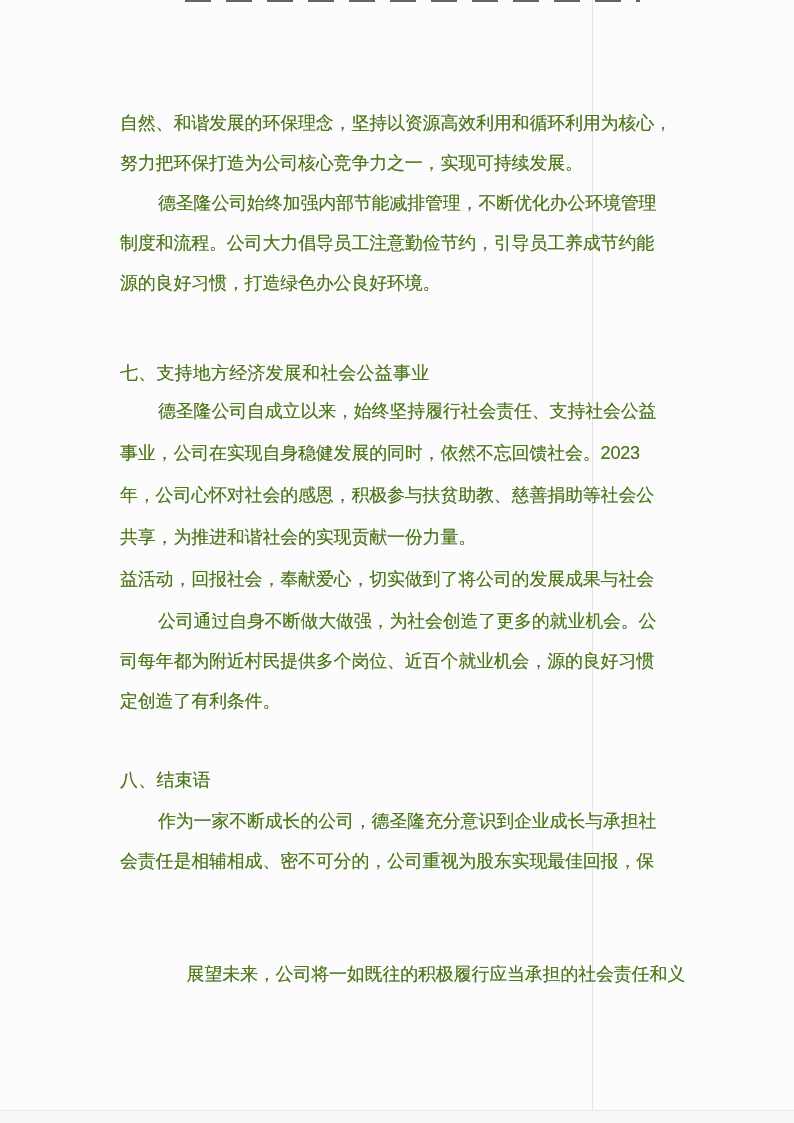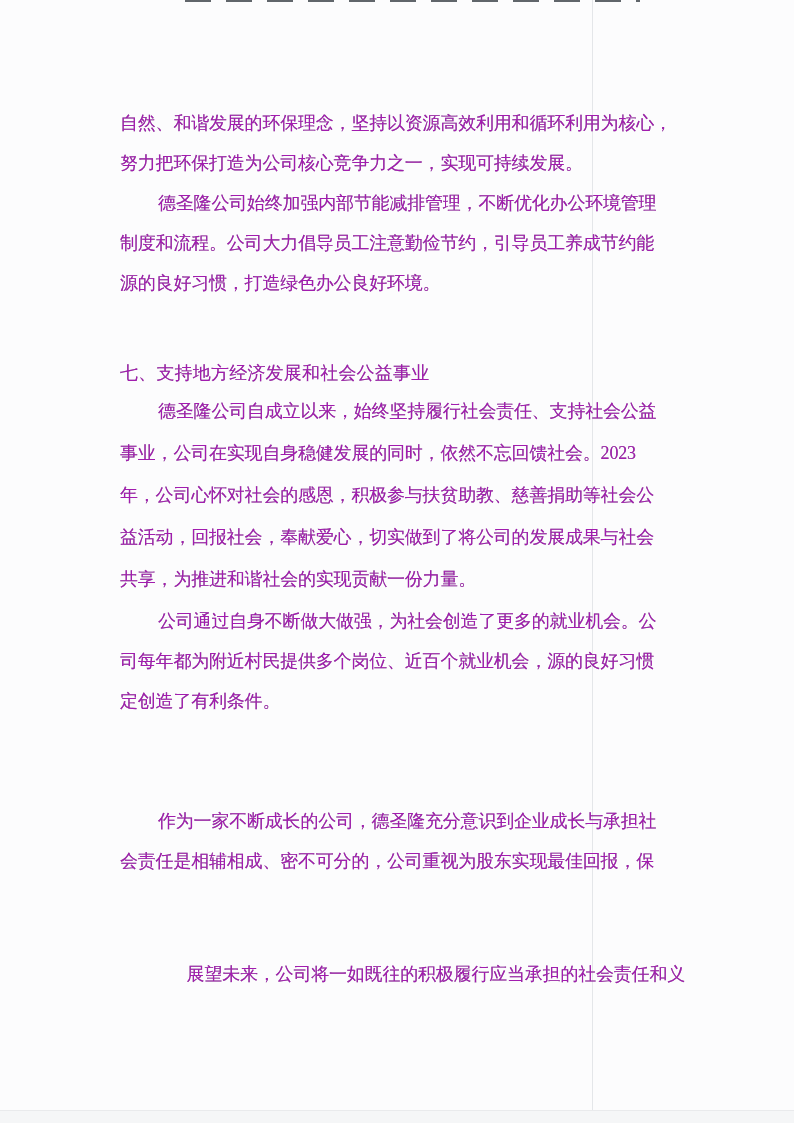--- a/index.html
+++ b/index.html
@@ -13,8 +13,8 @@
     height: 1123px;
     background: #fcfcfd;
     overflow: hidden;
-    font-family: Liberation Serif, serif;
-    color: #a21caf;
+    font-family: Liberation Sans, sans-serif;
+    color: #4d7c0f;
   }
   
   .top-edge-artifact {

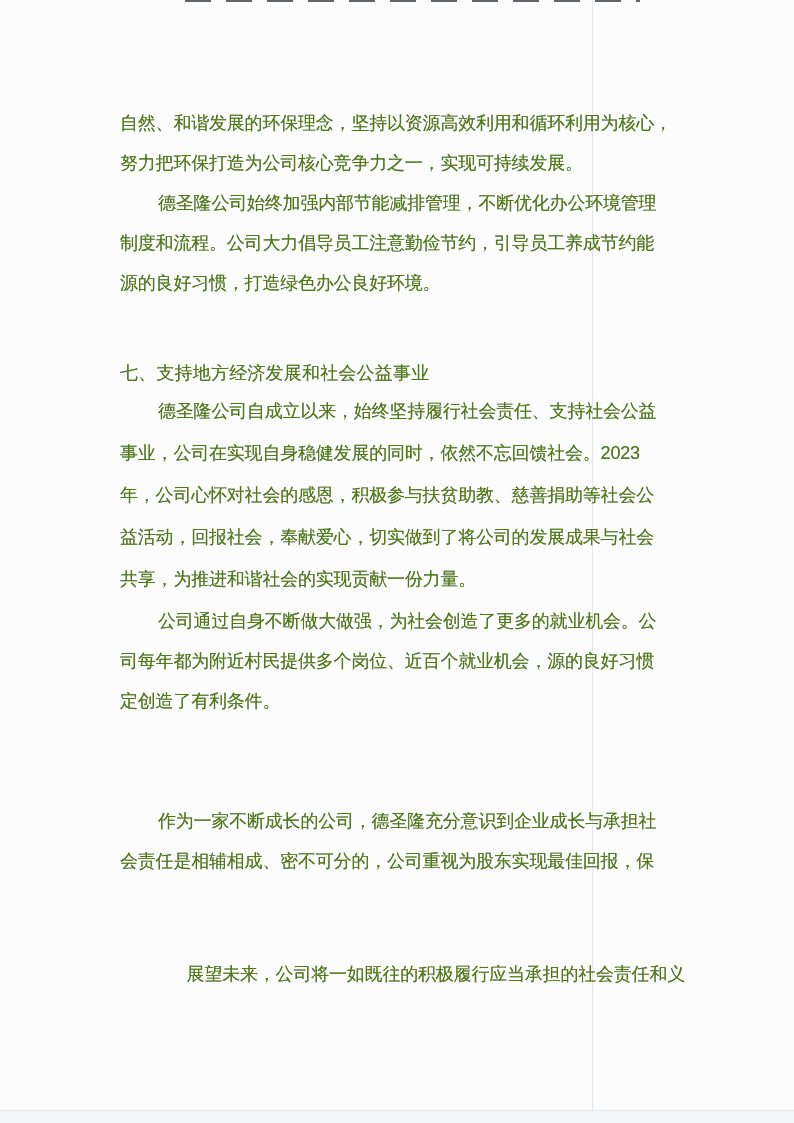--- a/index.html
+++ b/index.html
@@ -96,8 +96,8 @@
     <div class="line indent">德圣隆公司自成立以来，始终坚持履行社会责任、支持社会公益</div>
     <div class="line">事业，公司在实现自身稳健发展的同时，依然不忘回馈社会。2023</div>
     <div class="line">年，公司心怀对社会的感恩，积极参与扶贫助教、慈善捐助等社会公</div>
+    <div class="line">共享，为推进和谐社会的实现贡献一份力量。</div>
     <div class="line">益活动，回报社会，奉献爱心，切实做到了将公司的发展成果与社会</div>
-    <div class="line">共享，为推进和谐社会的实现贡献一份力量。</div>
   </div>
 
   <div class="textblock lh40 pos-c">

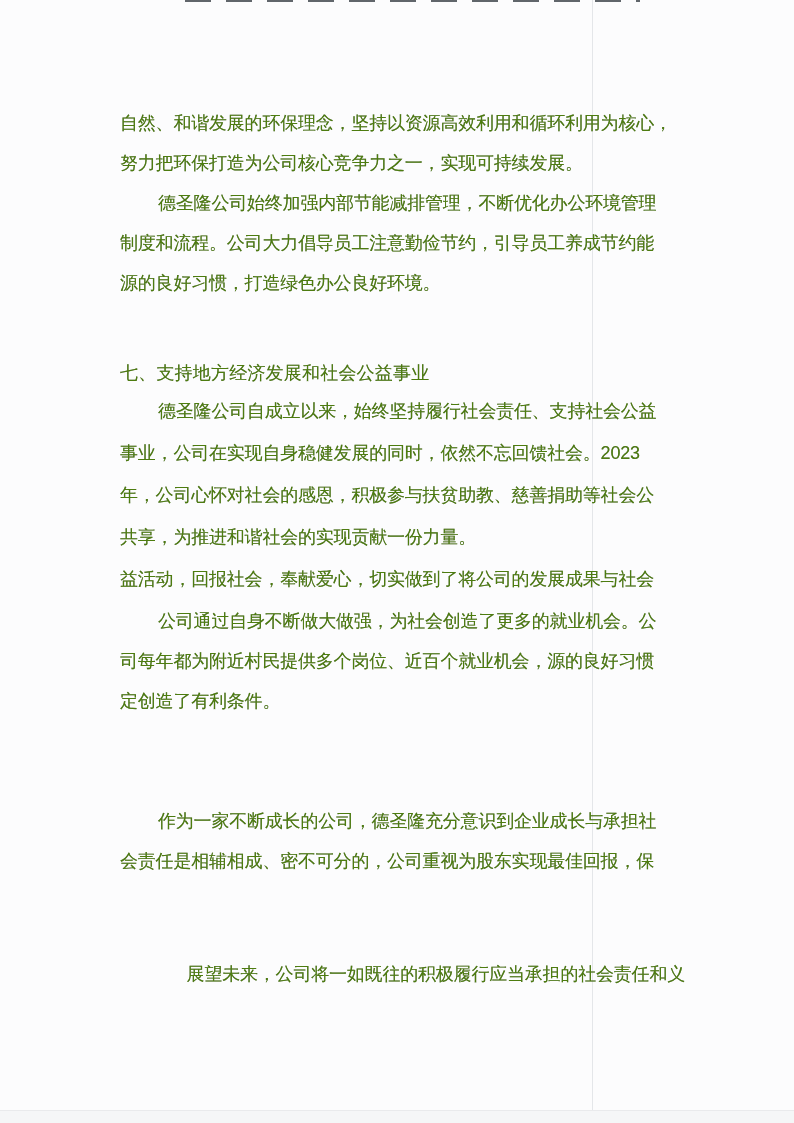--- a/index.html
+++ b/index.html
@@ -106,6 +106,7 @@
     <div class="line">定创造了有利条件。</div>
   </div>
 
+  <div class="heading pos-h8">八、结束语</div>
 
   <div class="textblock lh40 pos-d">
     <div class="line indent">作为一家不断成长的公司，德圣隆充分意识到企业成长与承担社</div>

